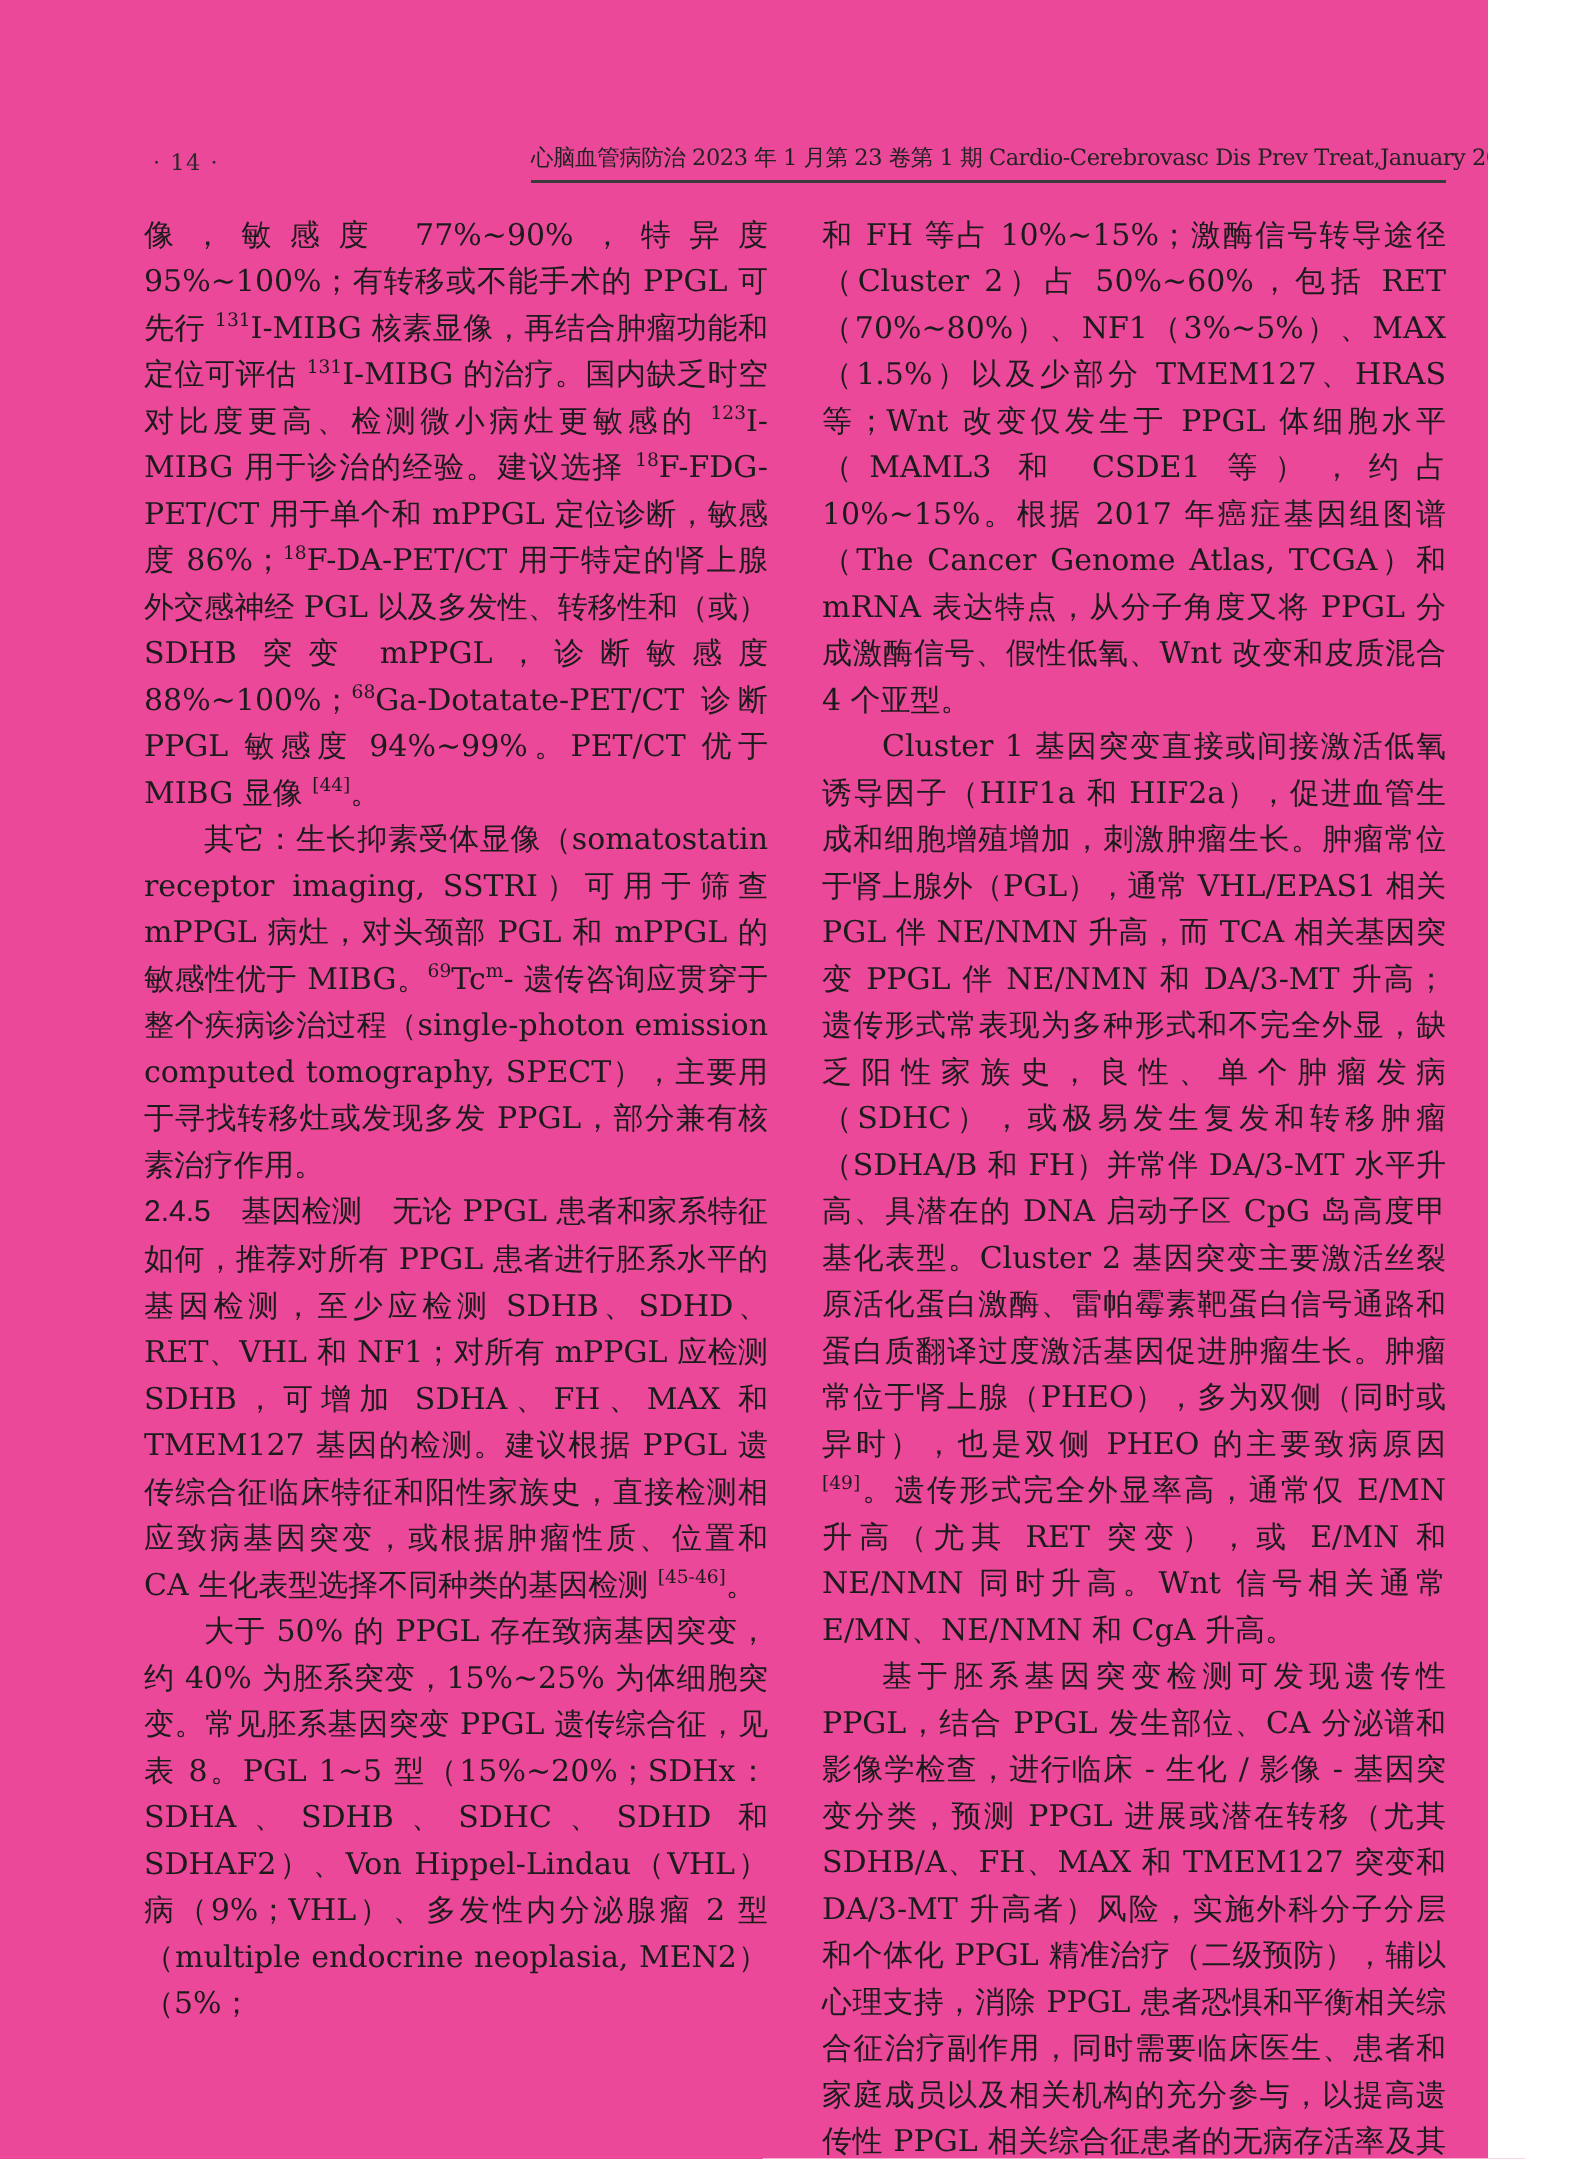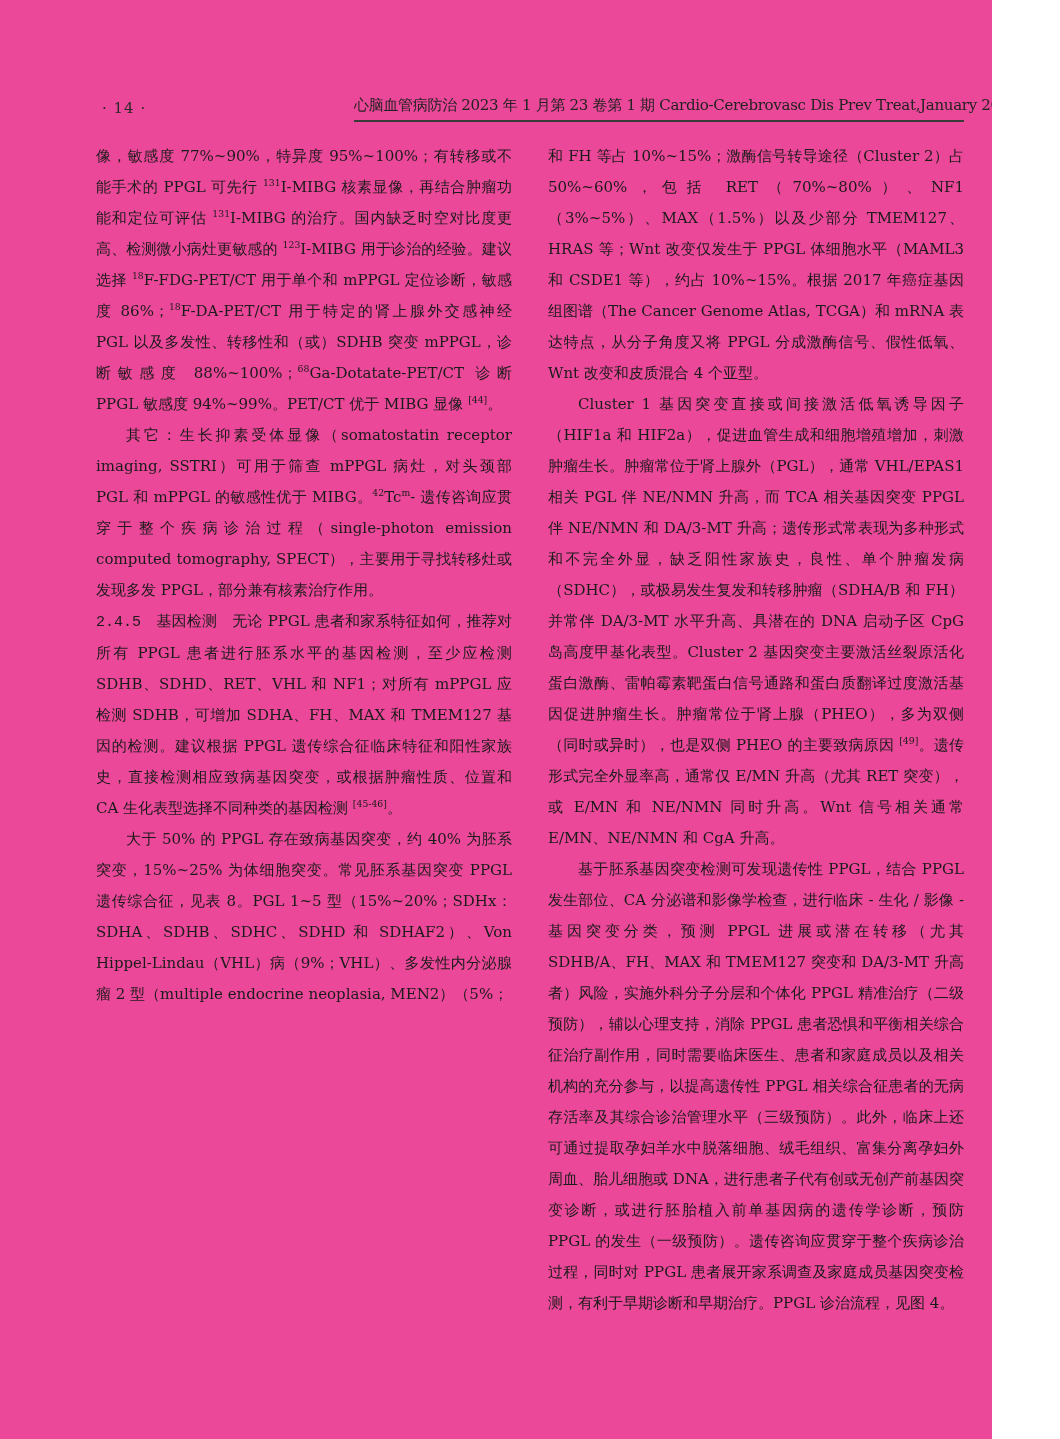--- a/index.html
+++ b/index.html
@@ -37,7 +37,7 @@
   .col{width:416px;}
   p.para{
     margin:0;
-    font-size:15px;
+    font-size:20px;
     line-height:31px;
     text-align:justify;
     text-justify:inter-ideograph;

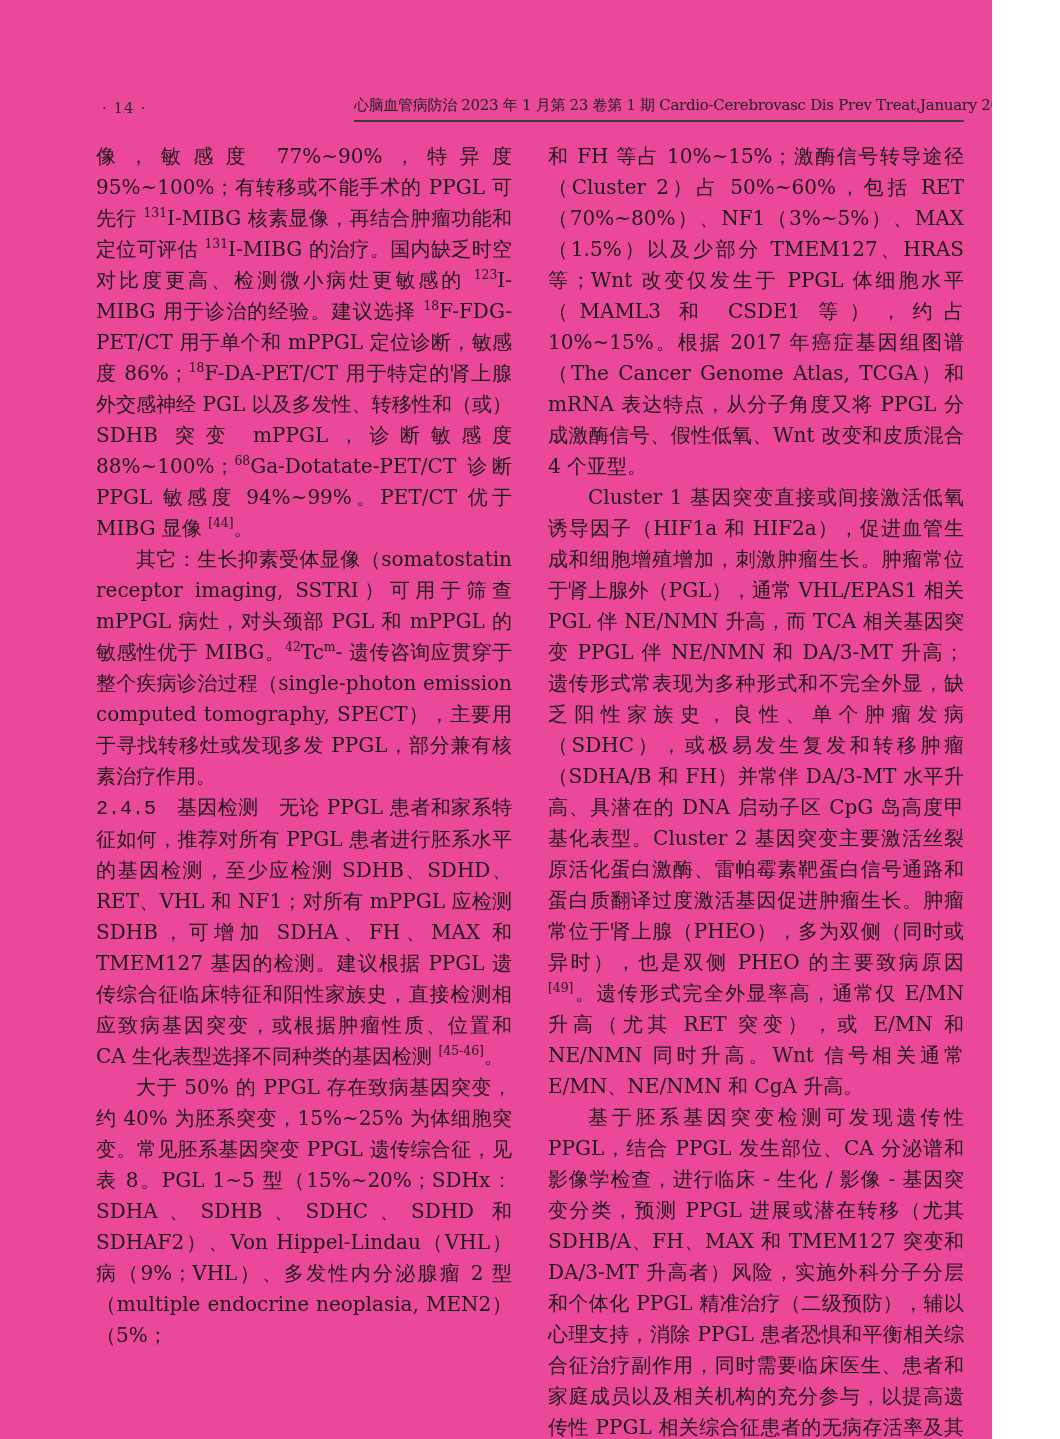--- a/index.html
+++ b/index.html
@@ -59,7 +59,7 @@
   <main class="columns">
     <section class="col">
         <p class="para"><span>像，敏感度 77%~90%，特异度 95%~100%；有转移或不能手术的 PPGL 可先行 </span><sup>131</sup><span>I-MIBG 核素显像，再结合肿瘤功能和定位可评估 </span><sup>131</sup><span>I-MIBG 的治疗。国内缺乏时空对比度更高、检测微小病灶更敏感的 </span><sup>123</sup><span>I-MIBG 用于诊治的经验。建议选择 </span><sup>18</sup><span>F-FDG-PET/CT 用于单个和 mPPGL 定位诊断，敏感度 86%；</span><sup>18</sup><span>F-DA-PET/CT 用于特定的肾上腺外交感神经 PGL 以及多发性、转移性和（或）</span><span class="gene">SDHB</span><span> 突变 mPPGL，诊断敏感度 88%~100%；</span><sup>68</sup><span>Ga-Dotatate-PET/CT 诊断 PPGL 敏感度 94%~99%。PET/CT 优于 MIBG 显像 </span><sup>[44]</sup><span>。</span></p>
-        <p class="para indent"><span>其它：生长抑素受体显像（somatostatin receptor imaging, SSTRI）可用于筛查 mPPGL 病灶，对头颈部 PGL 和 mPPGL 的敏感性优于 MIBG。</span><sup>42</sup><span>Tc</span><sup>m</sup><span>- 遗传咨询应贯穿于整个疾病诊治过程（single-photon emission computed tomography, SPECT），主要用于寻找转移灶或发现多发 PPGL，部分兼有核素治疗作用。</span></p>
+        <p class="para indent"><span>其它：生长抑素受体显像（somatostatin receptor imaging, SSTRI）可用于筛查 mPPGL 病灶，对头颈部 PGL 和 mPPGL 的敏感性优于 MIBG。</span><sup>69</sup><span>Tc</span><sup>m</sup><span>- 遗传咨询应贯穿于整个疾病诊治过程（single-photon emission computed tomography, SPECT），主要用于寻找转移灶或发现多发 PPGL，部分兼有核素治疗作用。</span></p>
         <p class="para"><span class="sec-head">2.4.5　基因检测</span><span>　无论 PPGL 患者和家系特征如何，推荐对所有 PPGL 患者进行胚系水平的基因检测，至少应检测 </span><span class="gene">SDHB</span><span>、</span><span class="gene">SDHD</span><span>、</span><span class="gene">RET</span><span>、</span><span class="gene">VHL</span><span> 和 </span><span class="gene">NF1</span><span>；对所有 mPPGL 应检测 </span><span class="gene">SDHB</span><span>，可增加 </span><span class="gene">SDHA</span><span>、</span><span class="gene">FH</span><span>、</span><span class="gene">MAX</span><span> 和 </span><span class="gene">TMEM127</span><span> 基因的检测。建议根据 PPGL 遗传综合征临床特征和阳性家族史，直接检测相应致病基因突变，或根据肿瘤性质、位置和 CA 生化表型选择不同种类的基因检测 </span><sup>[45-46]</sup><span>。</span></p>
         <p class="para indent"><span>大于 50% 的 PPGL 存在致病基因突变，约 40% 为胚系突变，15%~25% 为体细胞突变。常见胚系基因突变 PPGL 遗传综合征，见表 8。PGL 1~5 型（15%~20%；</span><span class="gene">SDHx</span><span>：</span><span class="gene">SDHA</span><span>、</span><span class="gene">SDHB</span><span>、</span><span class="gene">SDHC</span><span>、</span><span class="gene">SDHD</span><span> 和 </span><span class="gene">SDHAF2</span><span>）、Von Hippel-Lindau（VHL）病（9%；</span><span class="gene">VHL</span><span>）、多发性内分泌腺瘤 2 型（multiple endocrine neoplasia, MEN2）（5%；</span></p>
       </section>

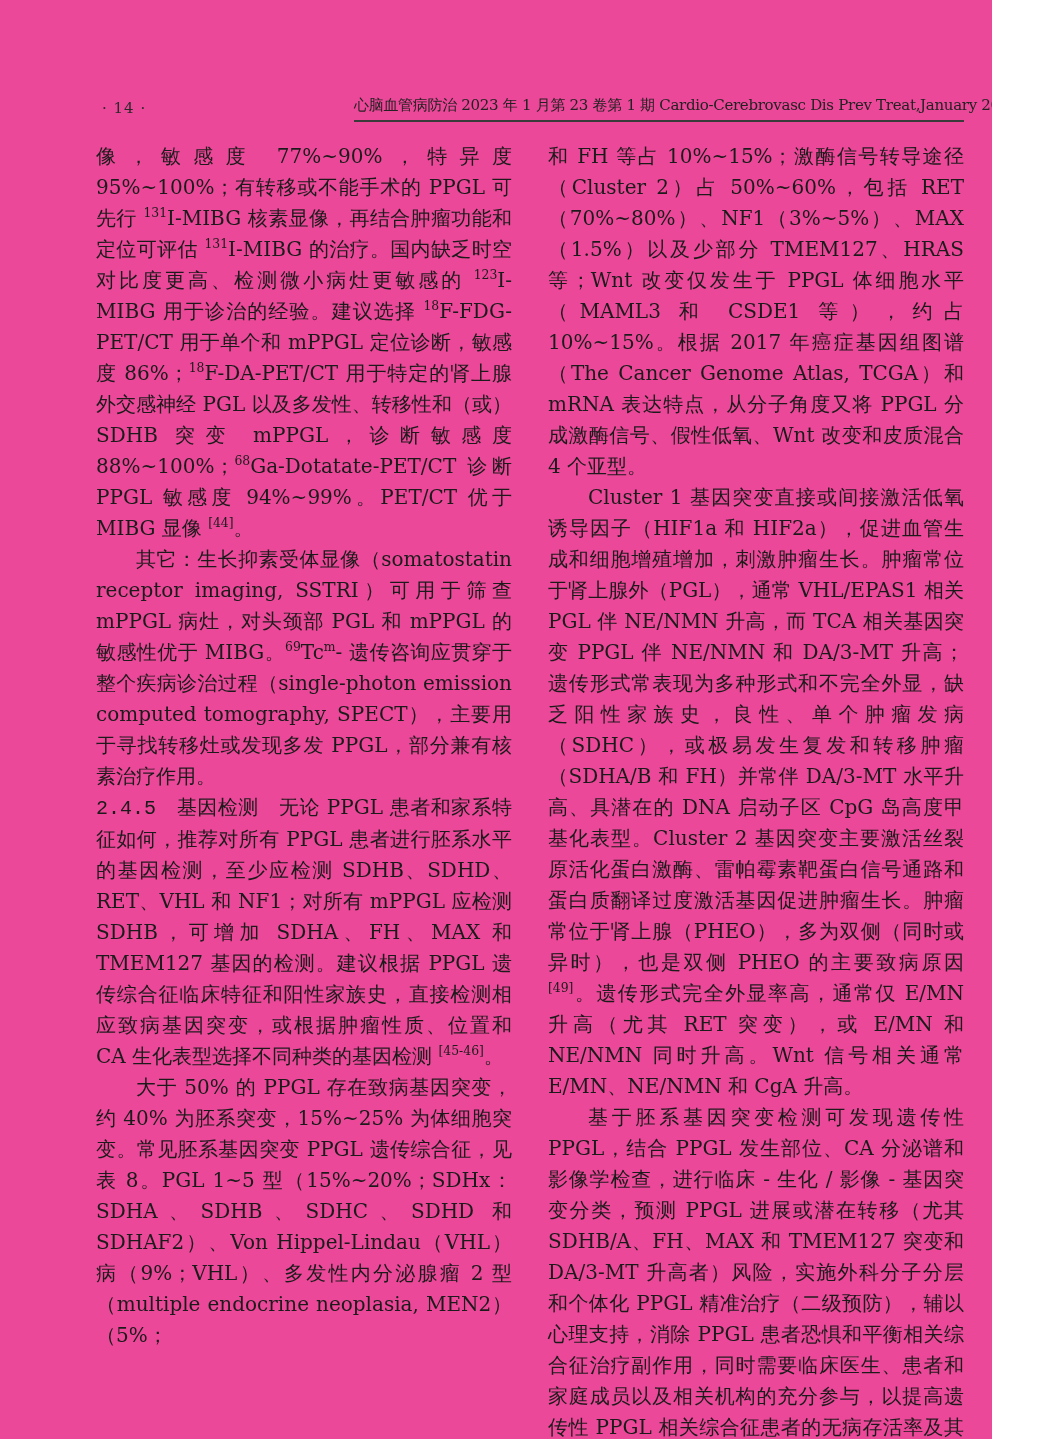--- a/index.html
+++ b/index.html
@@ -45,7 +45,7 @@
   }
   p.para.indent{text-indent:2em;}
   .gene{}
-  .sec-head{font-family:Liberation Mono, monospace;}
+  .sec-head{font-family:Liberation Sans, sans-serif;}
   sup{font-size:0.62em;line-height:0;vertical-align:super;}
 </style>
 </head>

